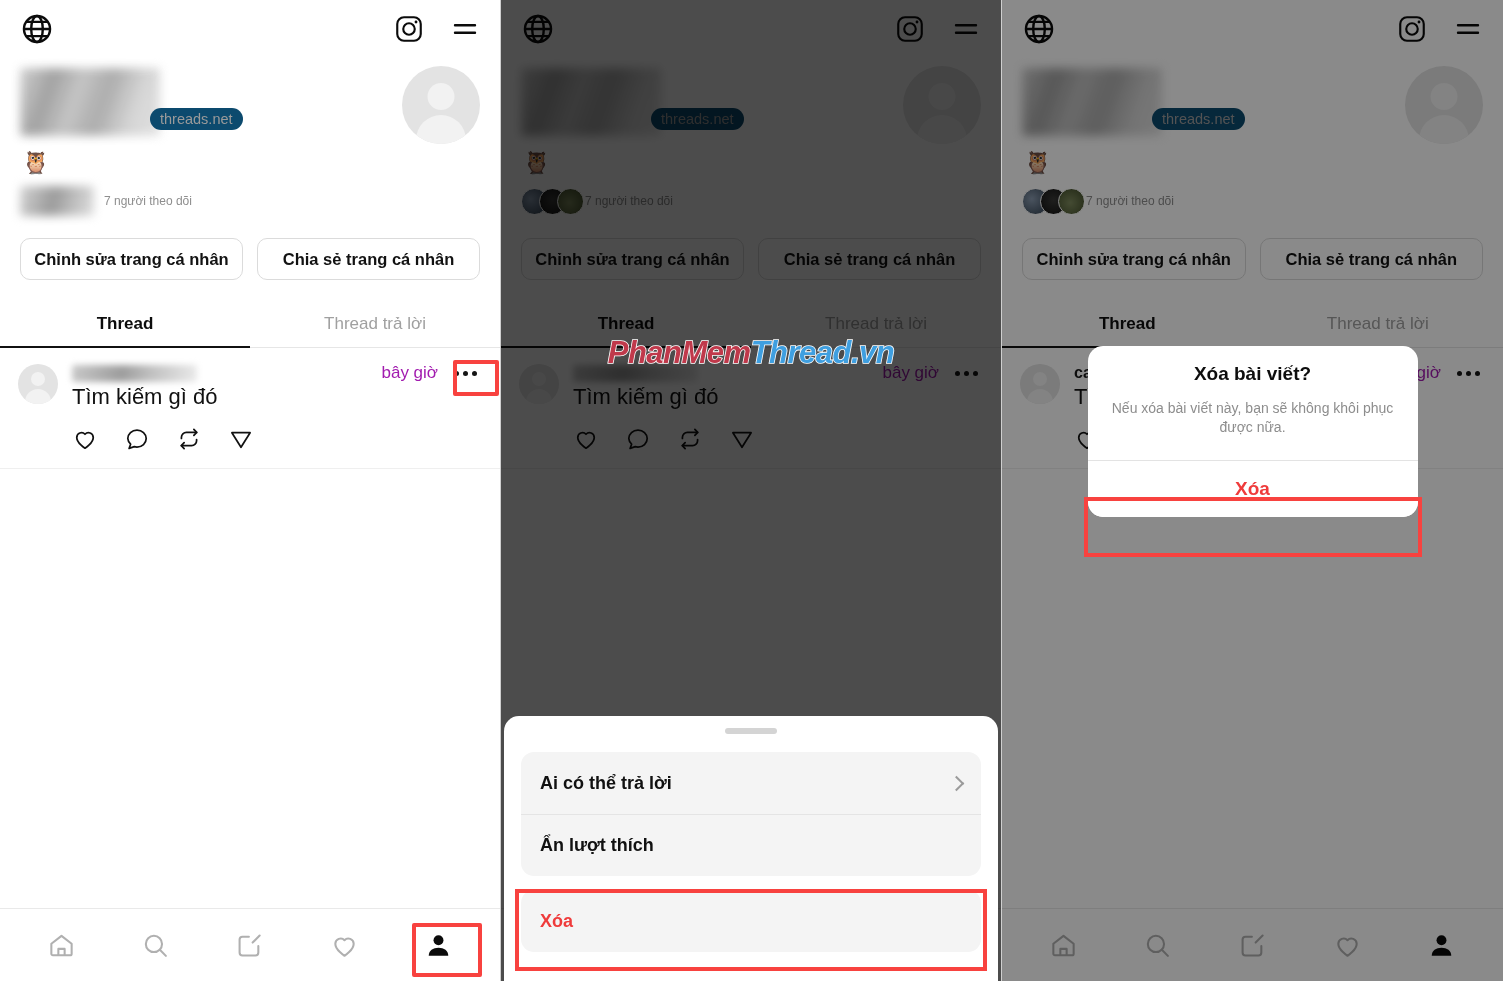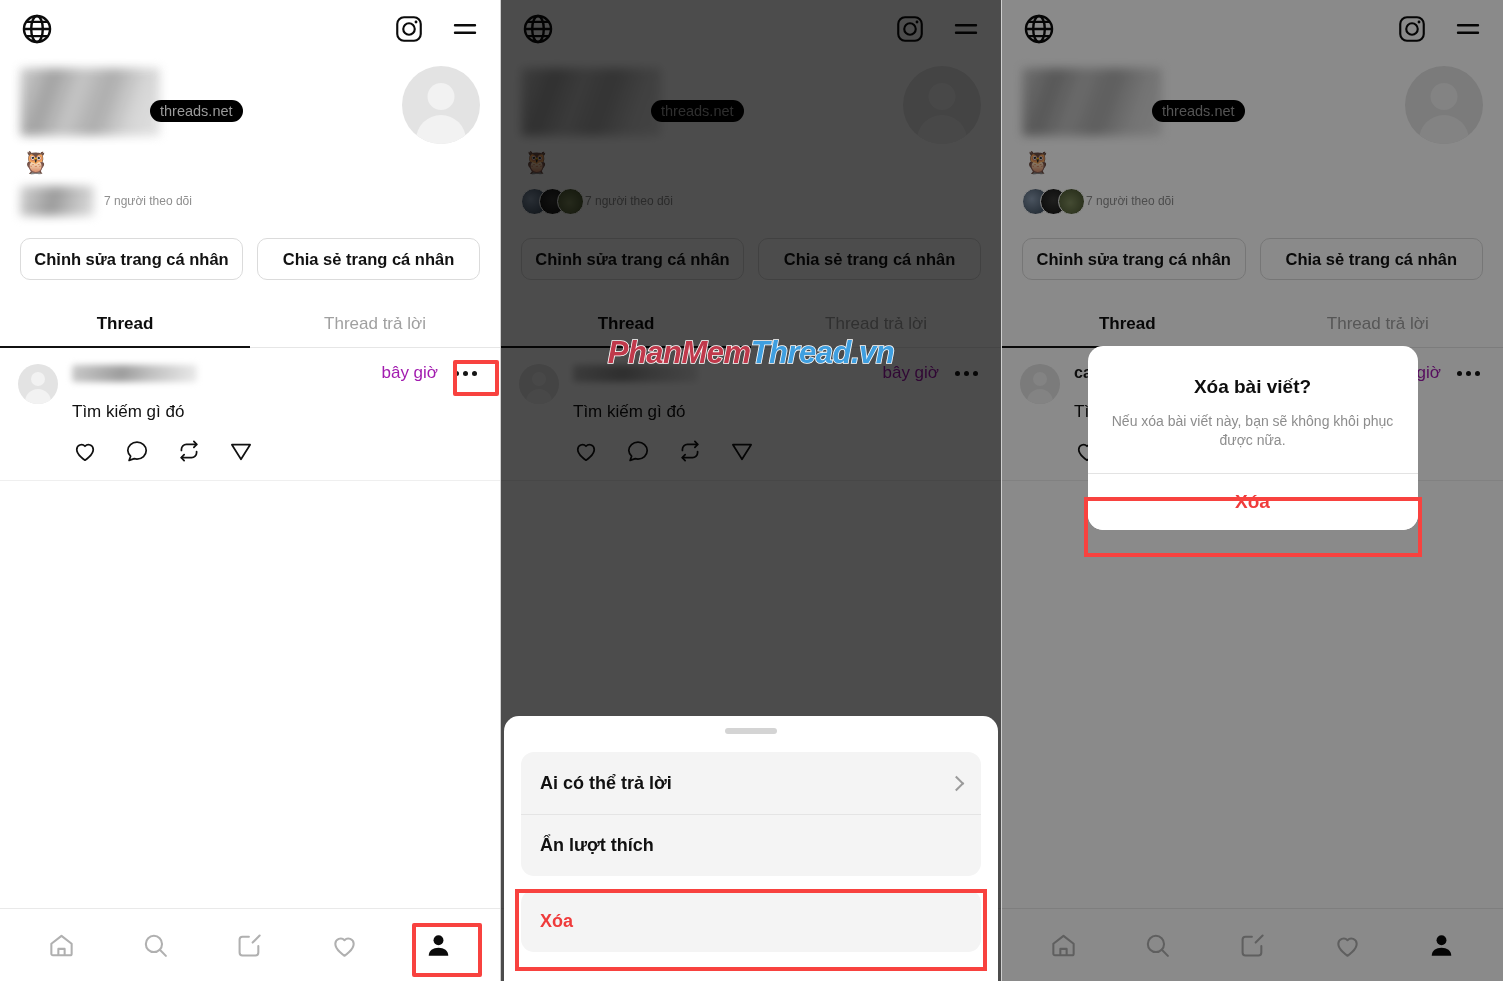--- a/index.html
+++ b/index.html
@@ -75,10 +75,10 @@
   }
   .handle-chip {
     position: absolute;
-    left: 130px; top: 36px;
+    left: 130px; top: 44px;
     font-size: 14.5px;
     color: #9a9a9a;
-    background: #000000;
+    background: #0c4a6e;
     padding: 3px 10px;
     border-radius: 11px;
     white-space: nowrap;

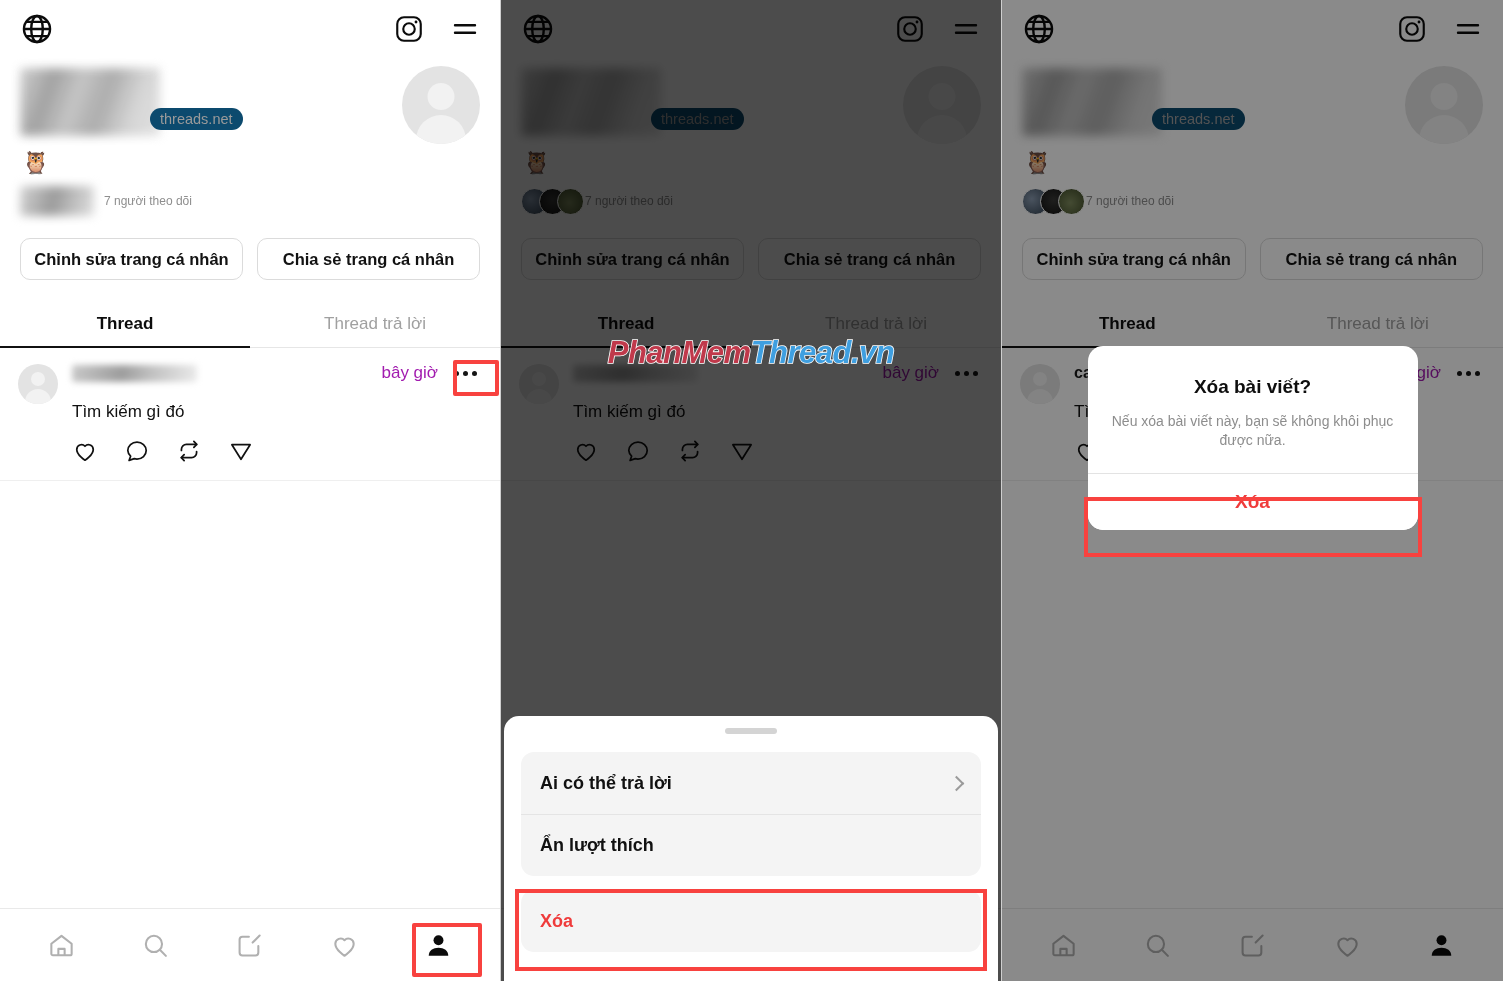--- a/index.html
+++ b/index.html
@@ -380,7 +380,7 @@
     z-index: 70;
     overflow: hidden;
   }
-  .alert-body { padding: 30px 24px 22px 24px; text-align: center; }
+  .alert-body { padding: 17px 24px 22px 24px; text-align: center; }
   .alert-title {
     font-size: 19px;
     font-weight: 700;

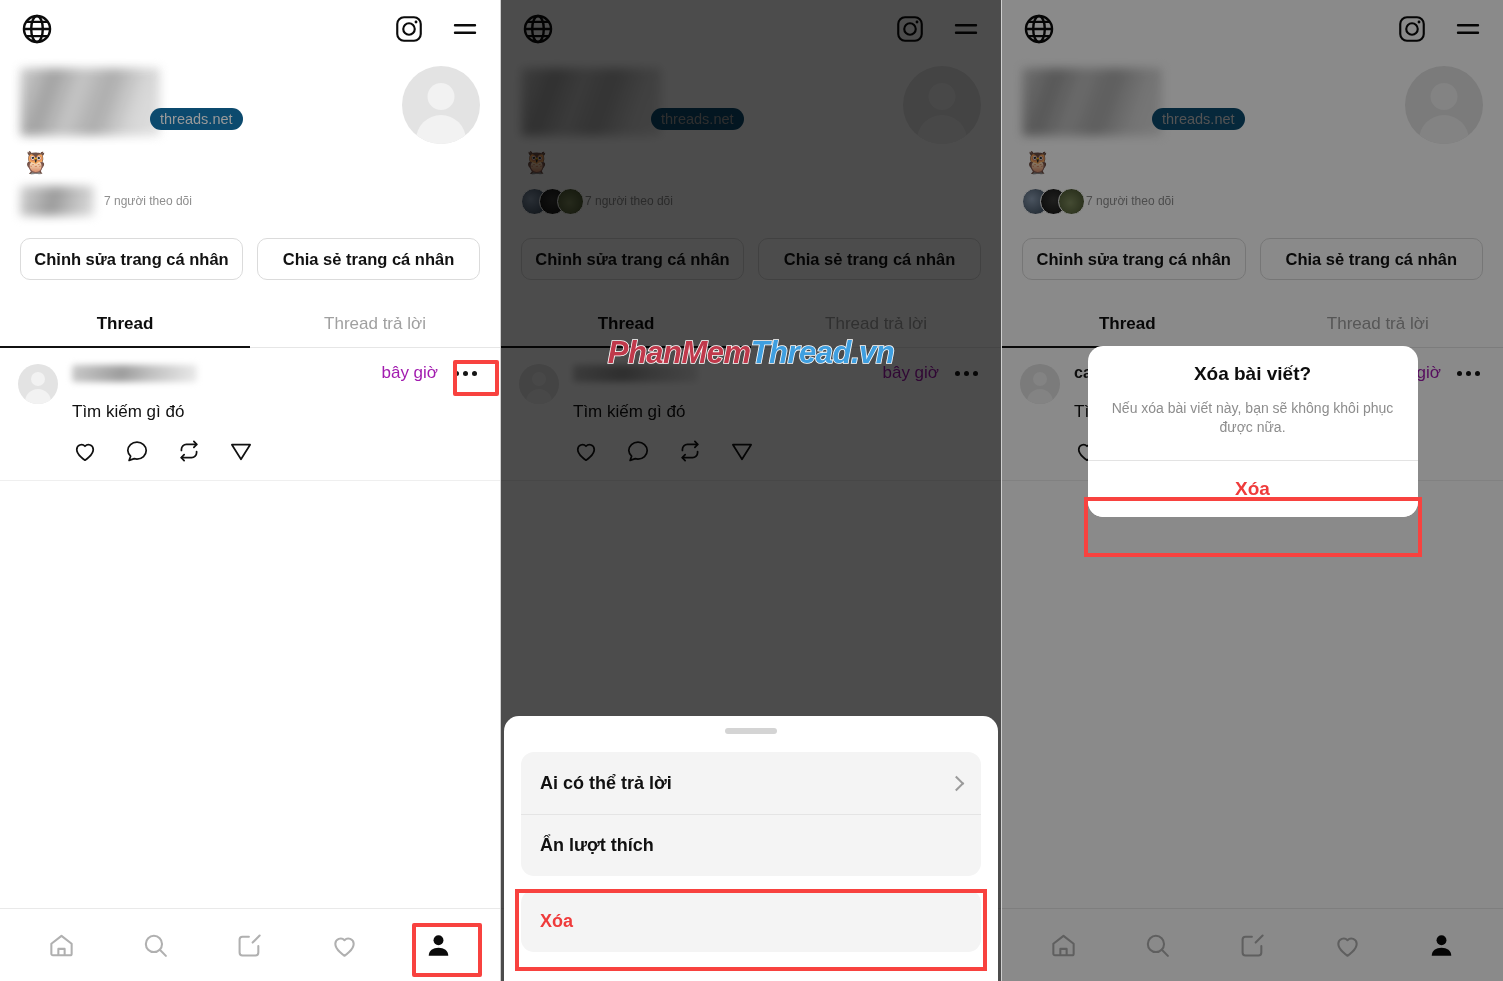--- a/index.html
+++ b/index.html
@@ -258,9 +258,9 @@
     display: block;
   }
   .post-text {
-    font-size: 17px;
+    font-size: 22px;
     color: #111111;
-    margin-top: 18px;
+    margin-top: 0;
   }
   .post-icons {
     display: flex;

